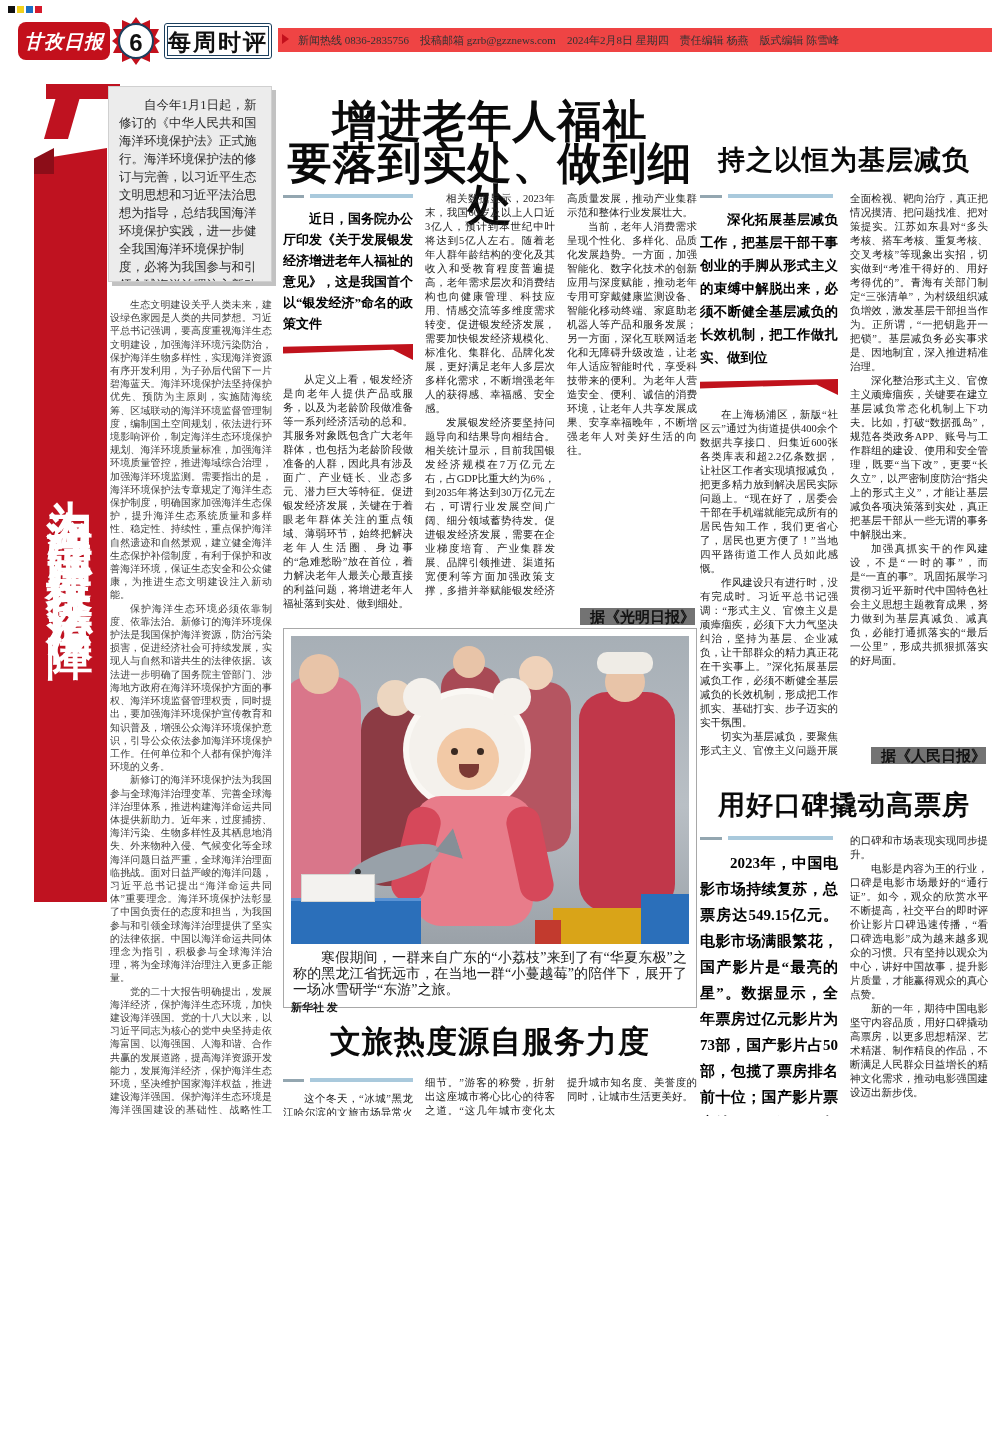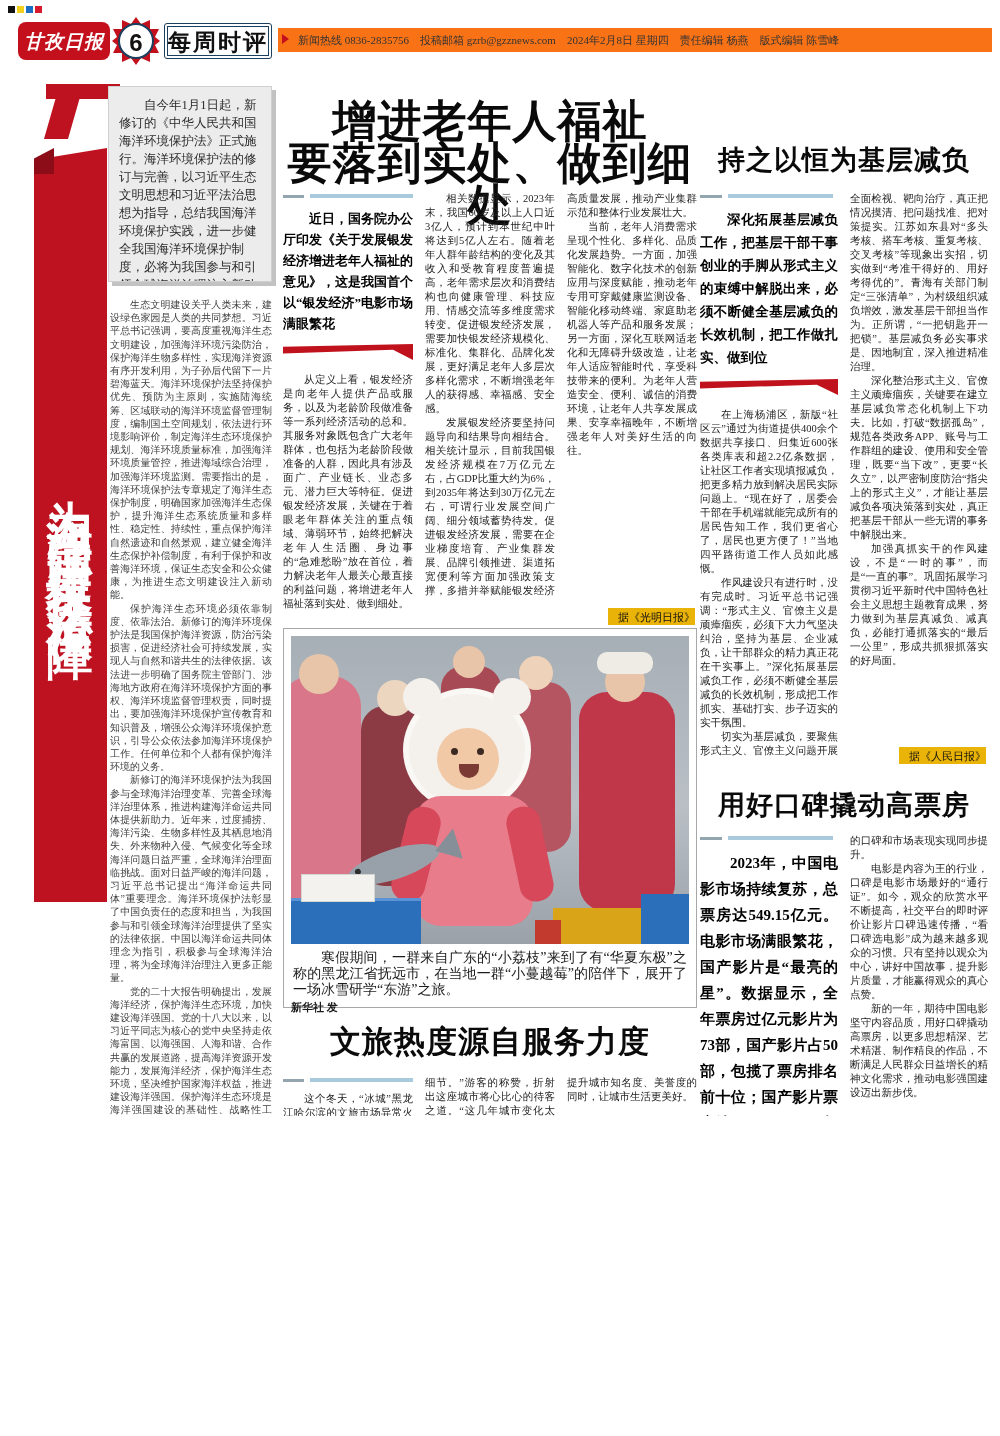--- a/index.html
+++ b/index.html
@@ -20,7 +20,7 @@
   .section-box{position:absolute;left:164px;top:23px;width:108px;height:36px;border:4px double #1b3f5e;
         background:#fff;text-align:center;line-height:30px;font-family:"Liberation Sans", sans-serif;
         font-weight:900;font-size:23px;letter-spacing:2px;color:#111;box-sizing:border-box;border-radius:3px;}
-  .info-strip{position:absolute;left:278px;top:28px;width:714px;height:24px;background:#f97316;
+  .info-strip{position:absolute;left:278px;top:28px;width:714px;height:24px;background:#ef4444;
         font-size:11px;line-height:24px;color:#333;white-space:nowrap;overflow:hidden;padding-left:20px;box-sizing:border-box;}
   .info-arrow{position:absolute;left:282px;top:34px;width:0;height:0;border-left:7px solid #c3101c;
         border-top:5px solid transparent;border-bottom:5px solid transparent;}

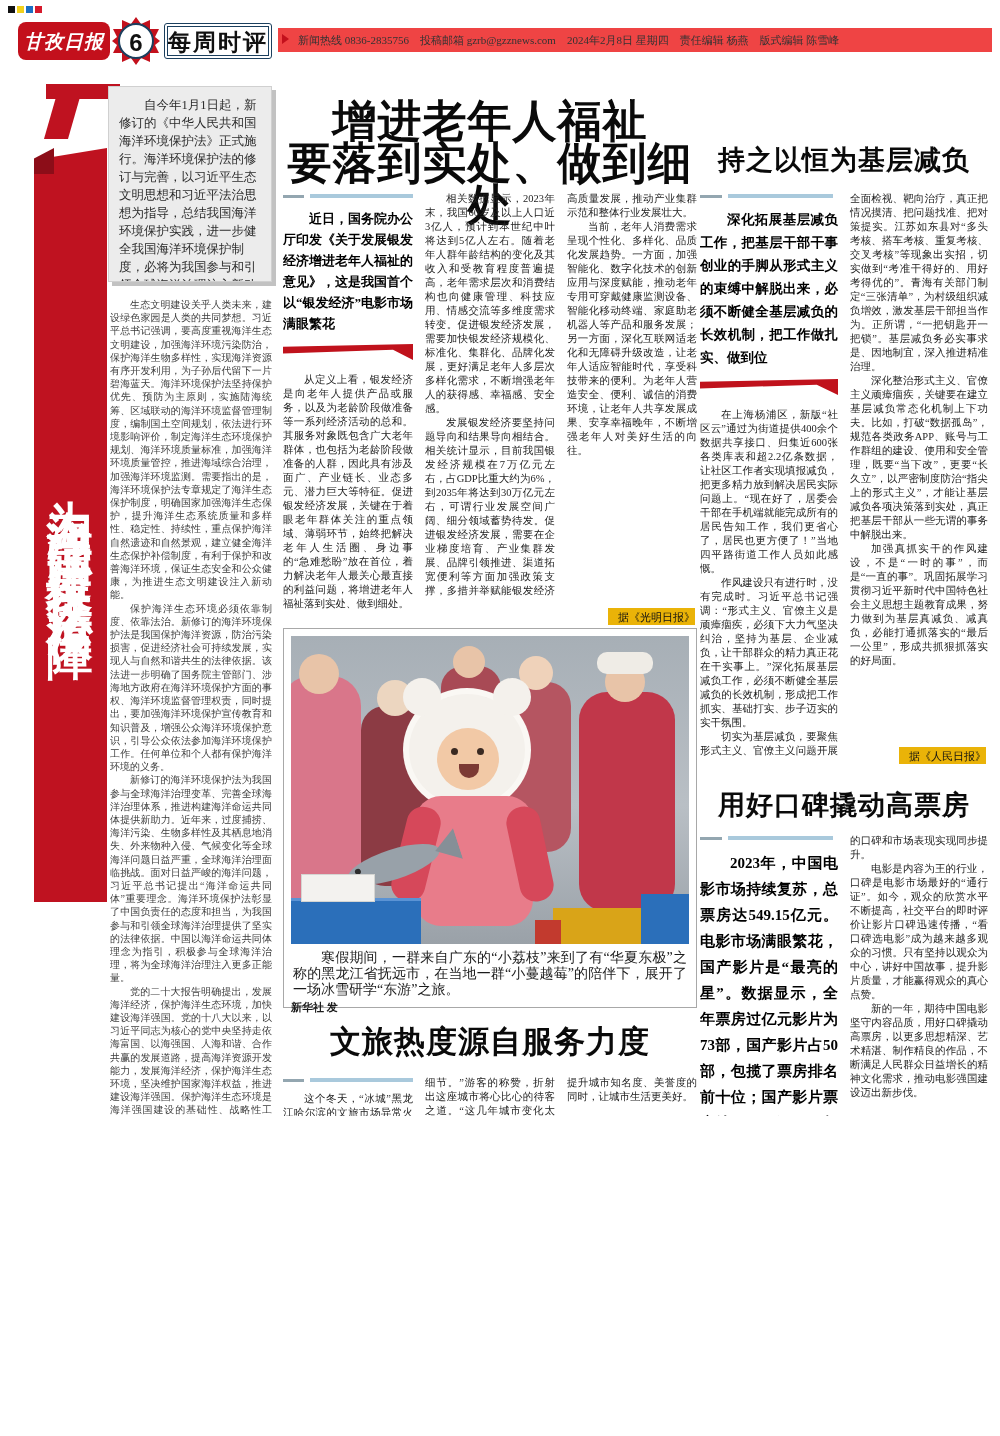--- a/index.html
+++ b/index.html
@@ -127,7 +127,7 @@
         <span class="seg1"></span>
         <span class="seg2"></span>
       </div>
-    <p class="lead">近日，国务院办公厅印发《关于发展银发经济增进老年人福祉的意见》，这是我国首个以“银发经济”电影市场满眼繁花</p>
+    <p class="lead">近日，国务院办公厅印发《关于发展银发经济增进老年人福祉的意见》，这是我国首个以“银发经济”命名的政策文件</p>
     <svg class="red-flag" viewBox="0 0 130 18" preserveAspectRatio="none">
       <polygon points="0,3 130,0 130,17 110,6 0,10" fill="#c0121c"></polygon>
     </svg>

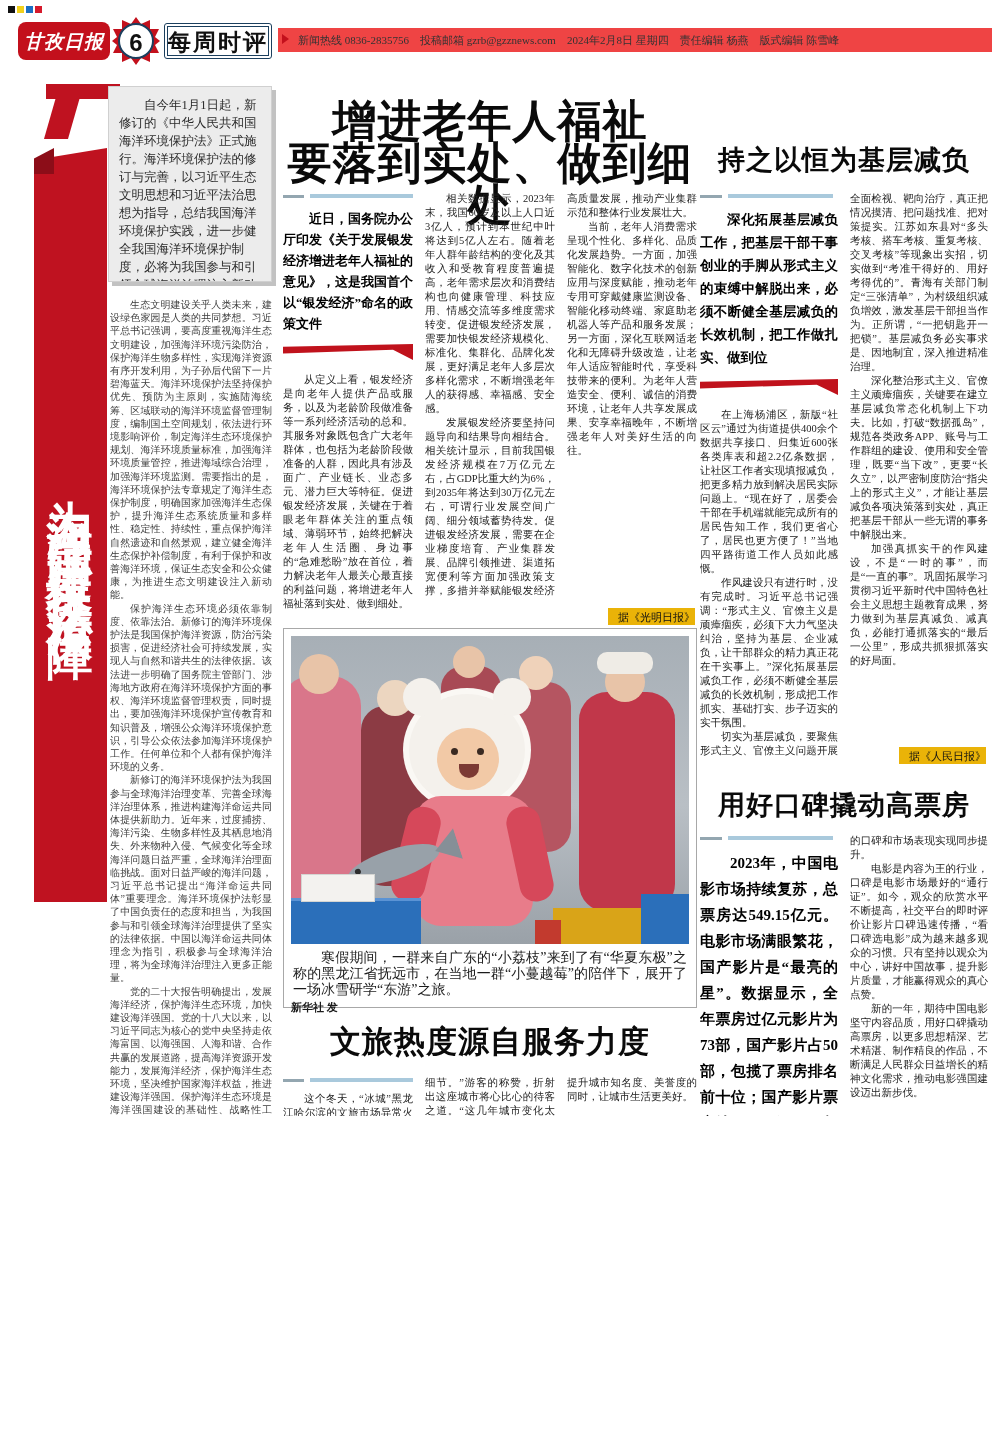--- a/index.html
+++ b/index.html
@@ -51,8 +51,8 @@
   .lead{font-weight:bold;font-size:13px;line-height:21px;color:#000;margin:0 0 6px 0;text-indent:2em;text-align:justify;}
   .lead.big{font-size:15px;line-height:26px;}
   .red-flag{width:100%;height:17px;margin:4px 0 8px 0;}
-  .source{position:absolute;right:2px;bottom:0;background:#eab308;padding:2px 0 1px 10px;
-        font-size:11px;font-weight:normal;color:#111;}
+  .source{position:absolute;right:2px;bottom:0;background:#737373;padding:2px 0 1px 10px;
+        font-size:15px;font-weight:bold;color:#111;}
   .headline{position:absolute;text-align:center;font-family:"Liberation Sans", sans-serif;
         font-weight:900;color:#0a0a0a;letter-spacing:1px;}
   

